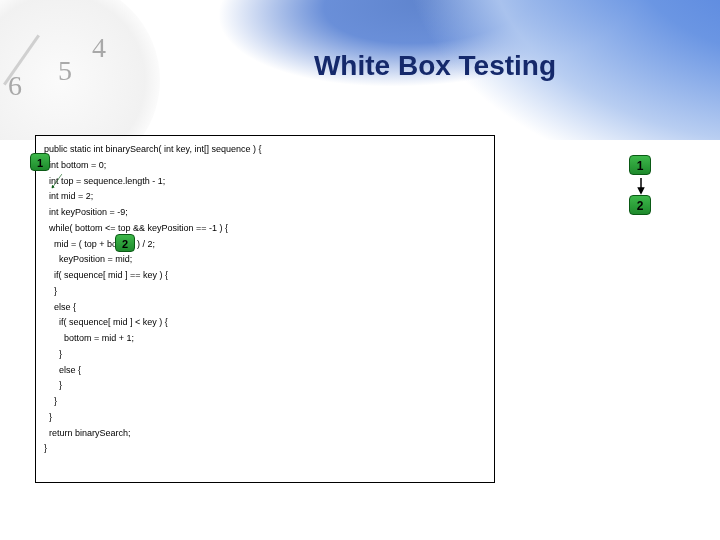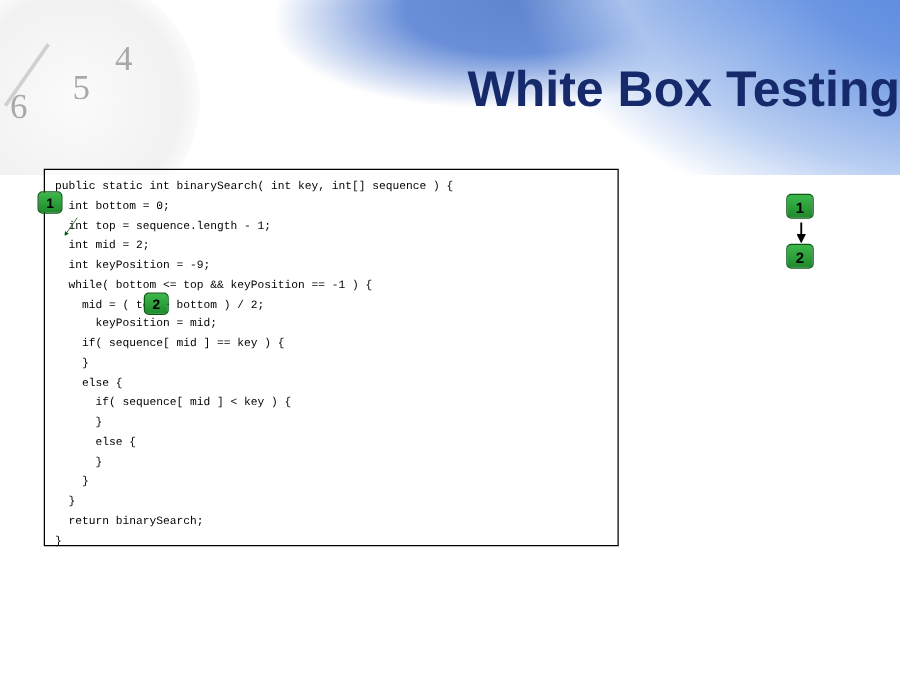--- a/index.html
+++ b/index.html
@@ -66,10 +66,10 @@
   }
   .title {
     font-family: Verdana, Arial, sans-serif;
-    font-size: 40px;
+    font-size: 28px;
     font-weight: bold;
     color: #15296b;
-    text-align: right;
+    text-align: center;
     padding-left: 150px;
     padding-top: 50px;
   }

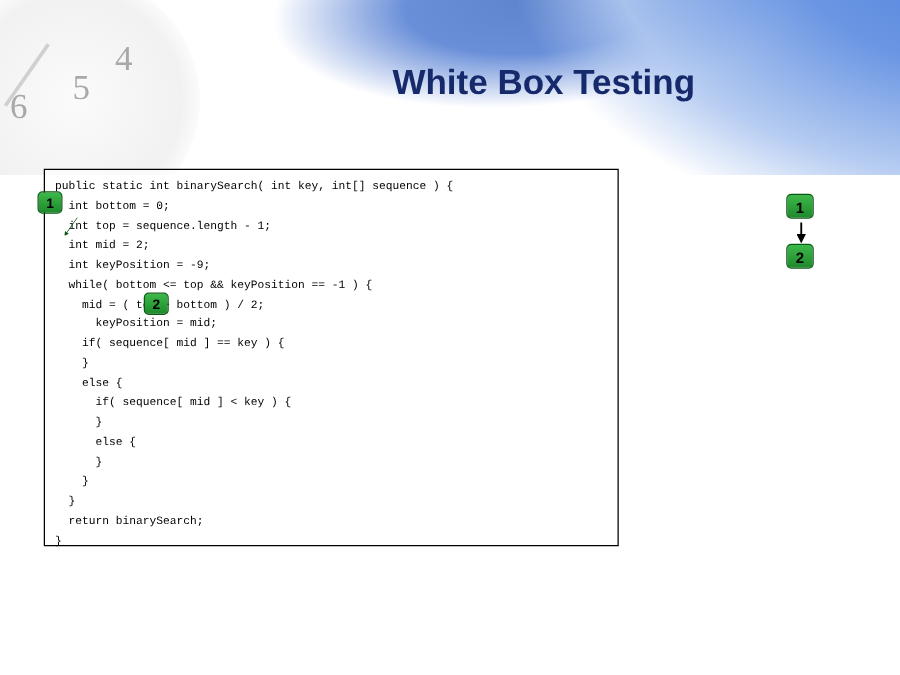--- a/index.html
+++ b/index.html
@@ -78,10 +78,10 @@
     top: 135px;
     left: 35px;
     width: 460px;
-    height: 302px;
+    height: 348px;
     border: 1px solid #000;
     padding: 6px 8px;
-    font-family: Liberation Mono, monospace;
+    font-family: Liberation Sans, sans-serif;
     font-size: 9px;
     line-height: 1.75;
     color: #000;

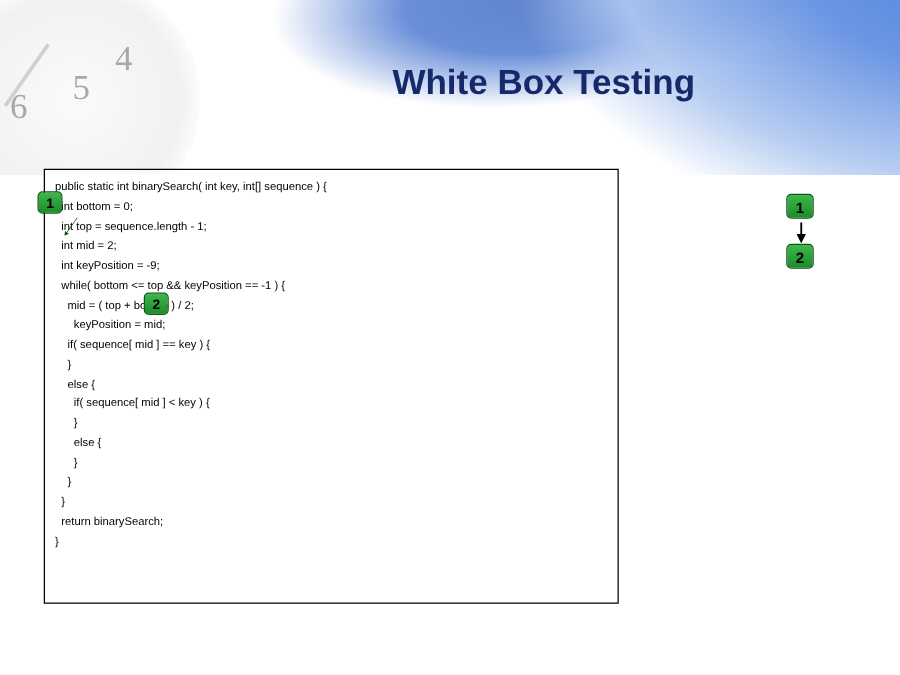--- a/index.html
+++ b/index.html
@@ -170,6 +170,7 @@
   <div class="code-line">    }</div>
   <div class="code-line">    else {</div>
   <div class="code-line">      if( sequence[ mid ] &lt; key ) {</div>
+  <div class="code-line">        bottom = mid + 1;</div>
   <div class="code-line">      }</div>
   <div class="code-line">      else {</div>
   <div class="code-line">      }</div>

